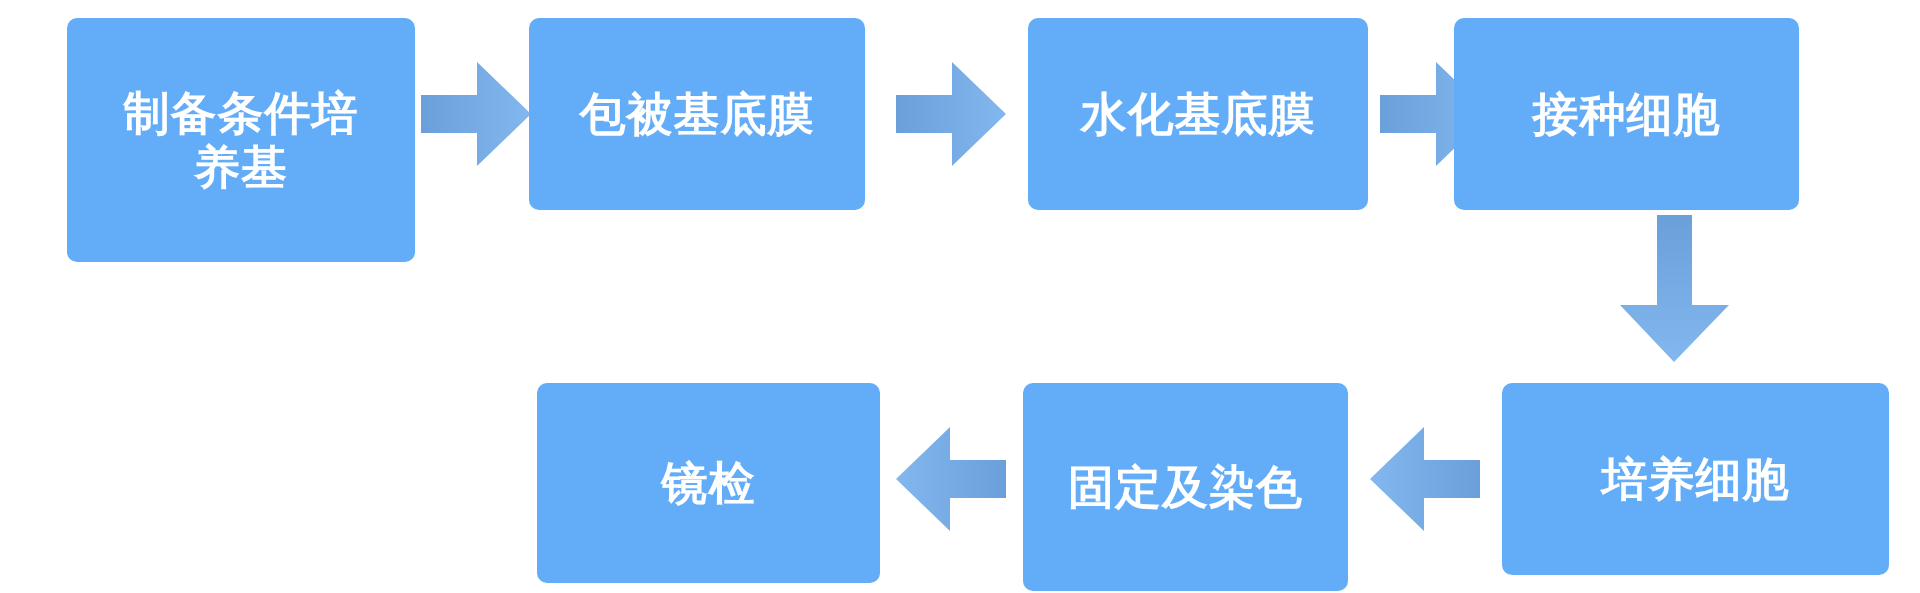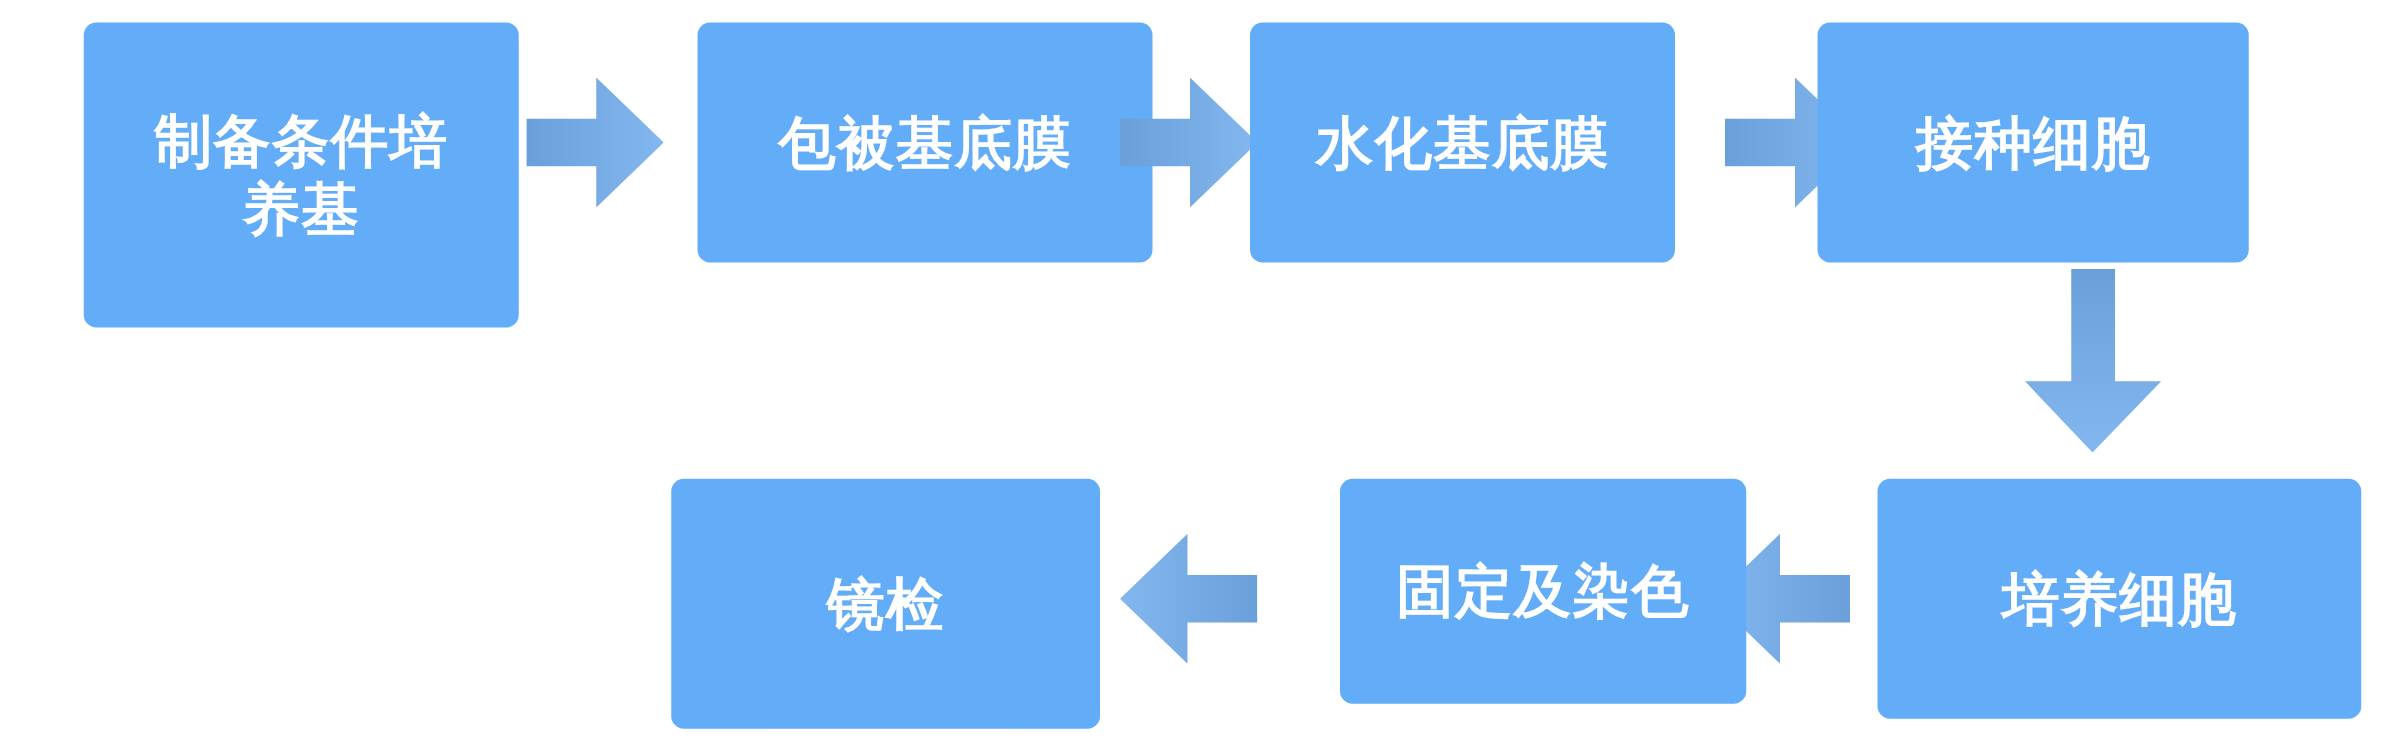--- a/index.html
+++ b/index.html
@@ -59,7 +59,7 @@
 
   <div class="arrow arrow-right" style="left:421px;top:62px;width:110px;height:104px"></div>
 
-  <div class="node" style="left:558px;top:18px;width:364px;height:192px">
+  <div class="node" style="left:529px;top:18px;width:336px;height:192px">
     <span class="node-label">包被基底膜</span>
   </div>
 

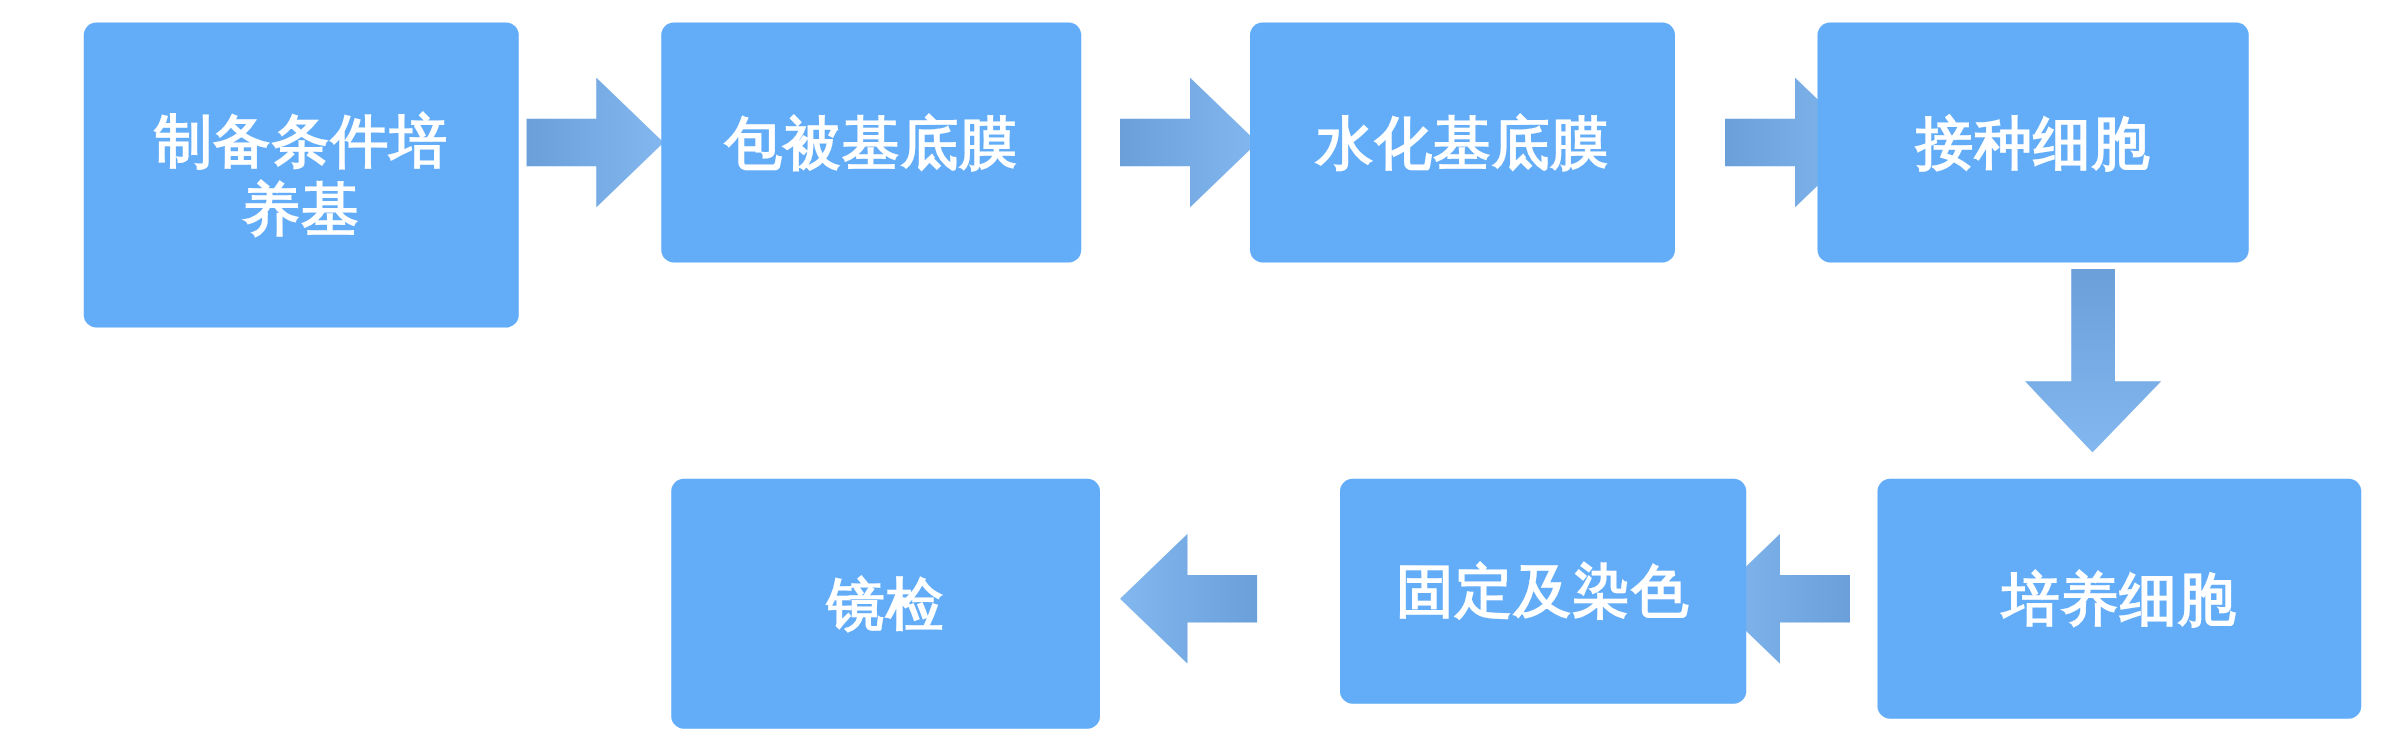--- a/index.html
+++ b/index.html
@@ -65,7 +65,7 @@
 
   <div class="arrow arrow-right" style="left:896px;top:62px;width:110px;height:104px"></div>
 
-  <div class="node" style="left:1000px;top:18px;width:340px;height:192px">
+  <div class="node" style="left:1028px;top:18px;width:340px;height:192px">
     <span class="node-label">水化基底膜</span>
   </div>
 

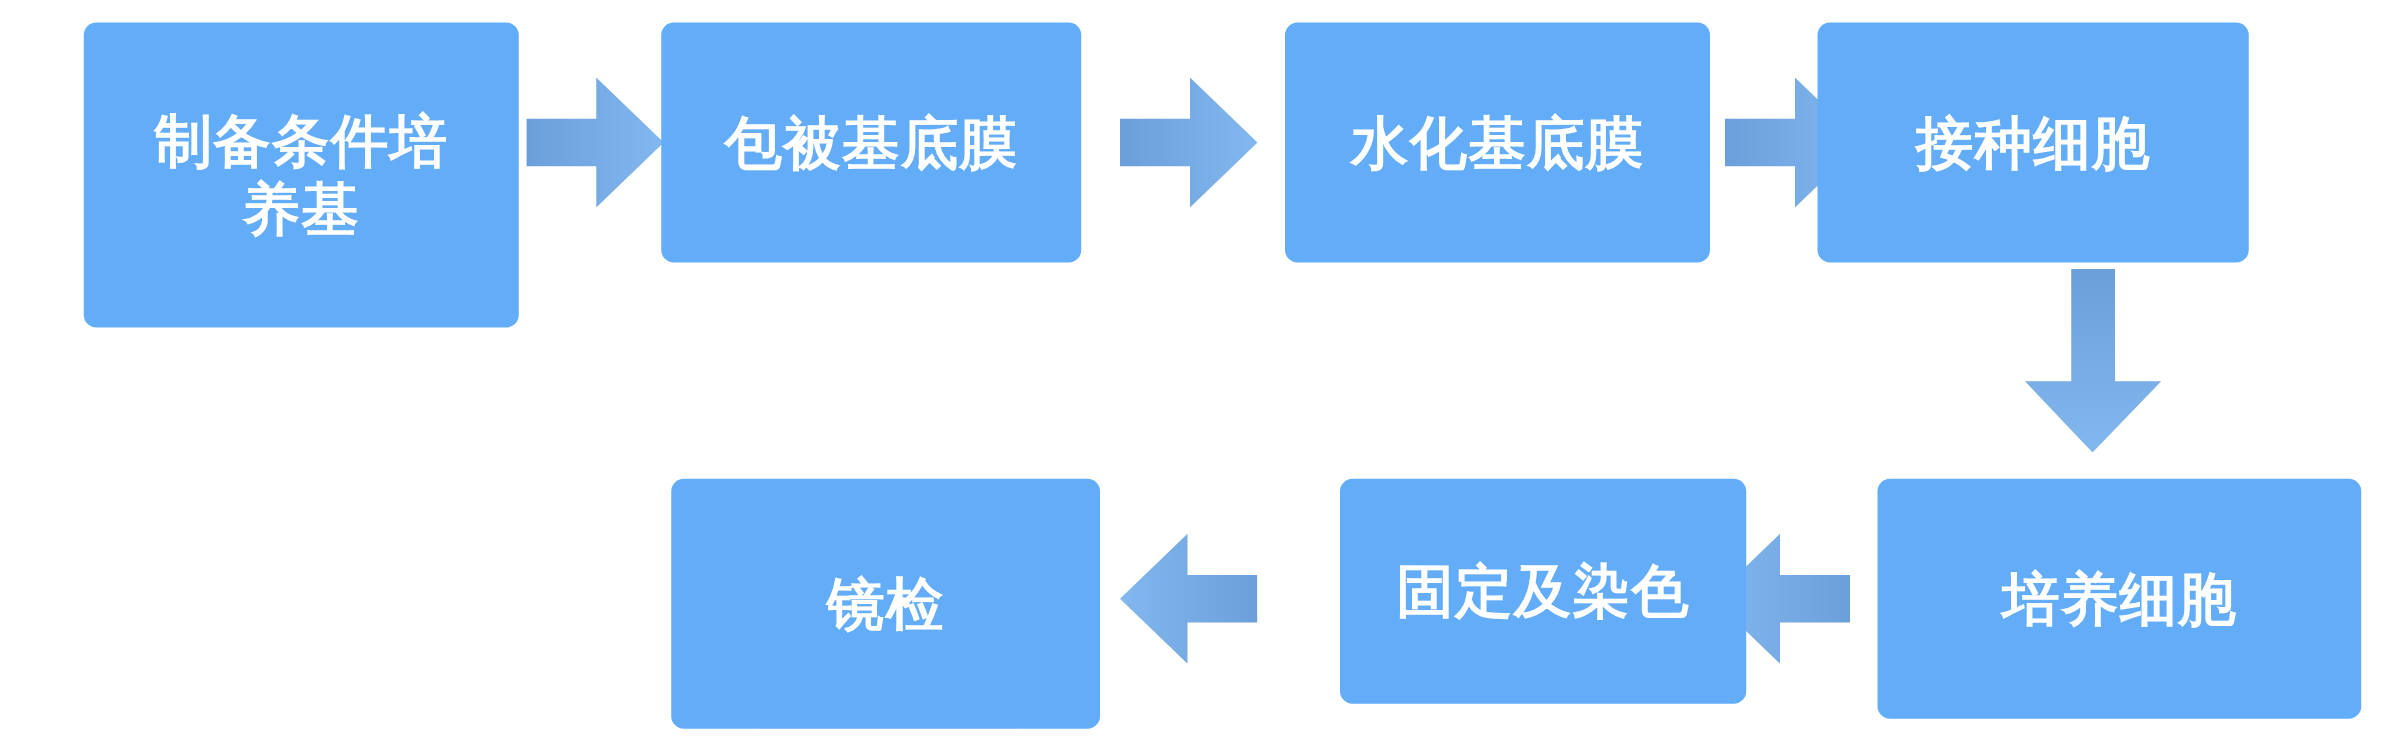--- a/index.html
+++ b/index.html
@@ -83,7 +83,7 @@
 
   <div class="arrow arrow-left" style="left:1370px;top:427px;width:110px;height:104px"></div>
 
-  <div class="node" style="left:1072px;top:383px;width:325px;height:180px">
+  <div class="node" style="left:1023px;top:383px;width:325px;height:208px">
     <span class="node-label">固定及染色</span>
   </div>
 

